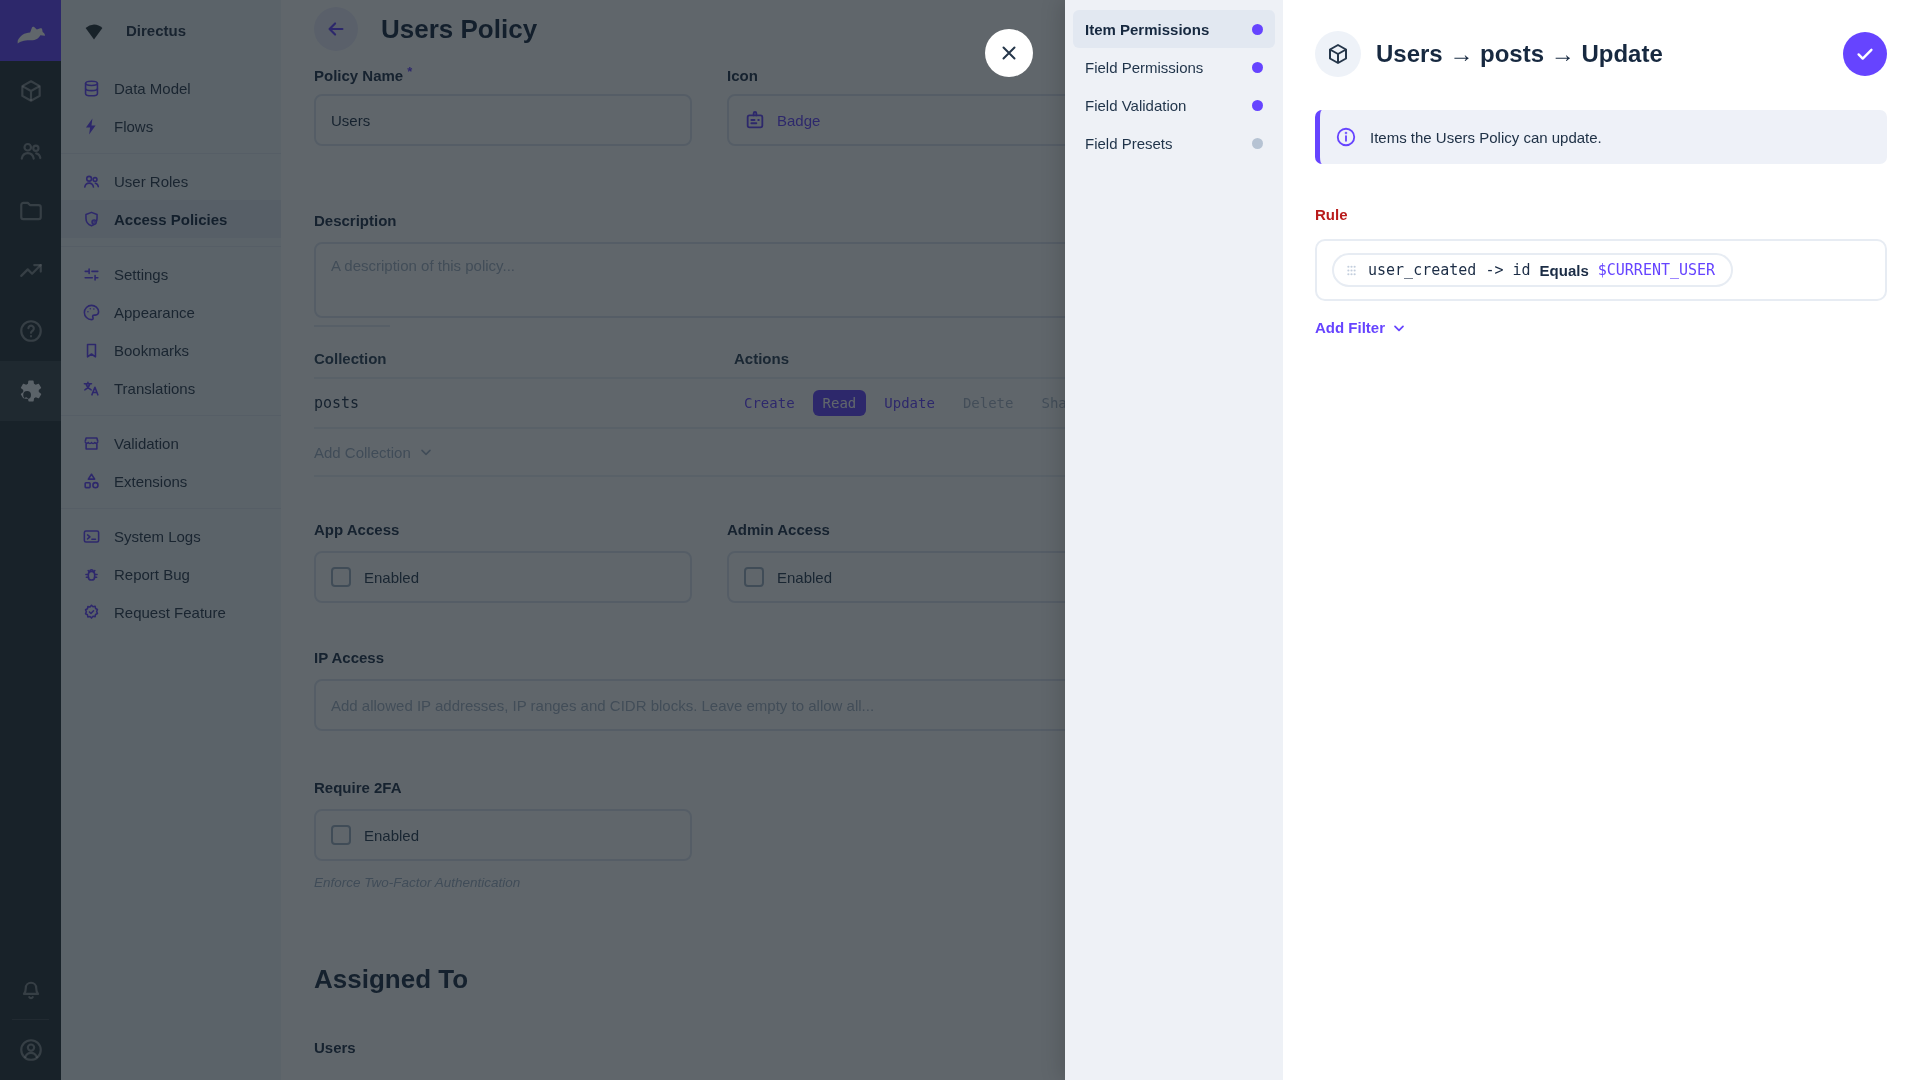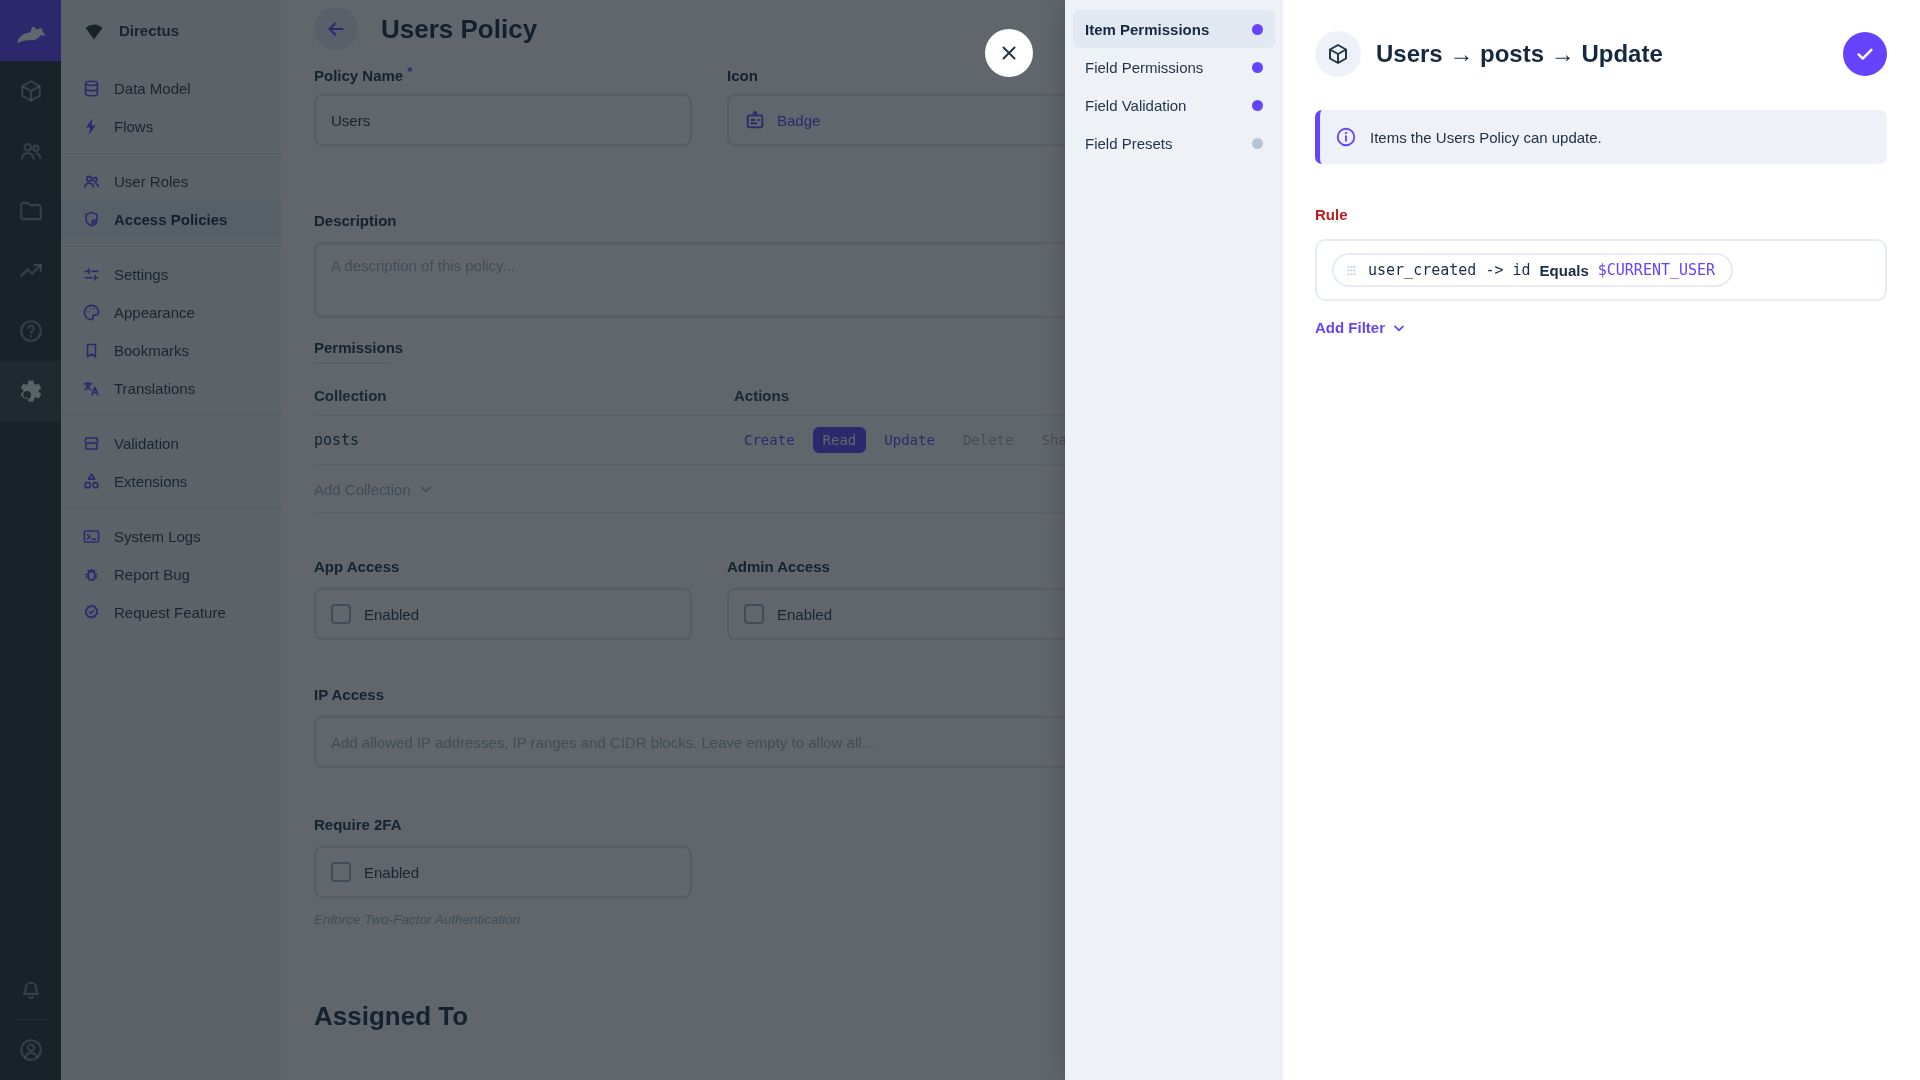--- a/index.html
+++ b/index.html
@@ -17,7 +17,7 @@
 
   
   .sidebar { position:absolute; left:61px; top:0; bottom:0; width:220px; background:#f0f4f9; z-index:1; }
-  .sb-title { height:61px; display:flex; align-items:center; gap:13px; padding-left:21px; }
+  .sb-title { height:61px; display:flex; align-items:center; gap:20px; padding-left:21px; }
   .sb-title-label { font-size:15px; font-weight:600; color:#25364a; }
   .sb-group { padding:0; }
   .sb-item { height:38px; display:flex; align-items:center; gap:13px; padding-left:21px; font-size:15px; font-weight:500; color:#2b3c4e; cursor:pointer; }

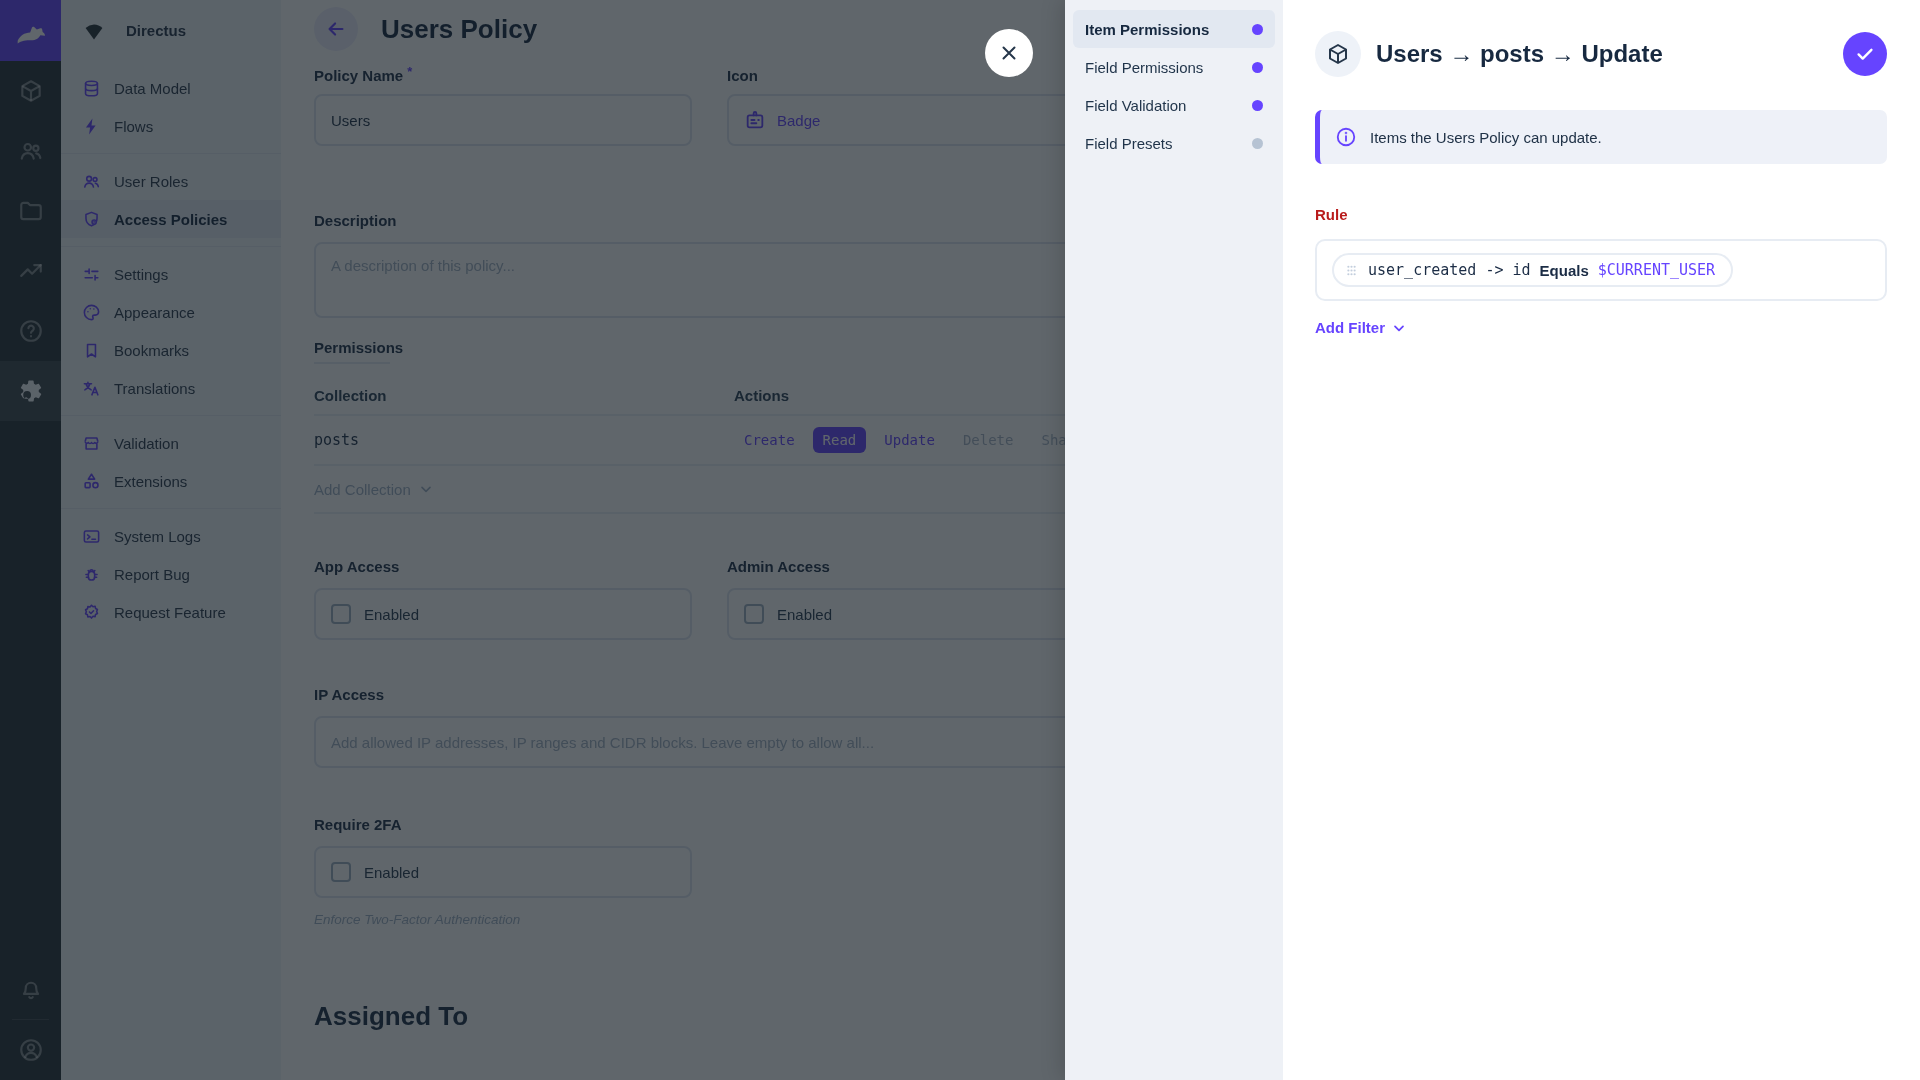--- a/index.html
+++ b/index.html
@@ -377,7 +377,6 @@
       <div class="f-label lbl-row">Description</div>
       <textarea class="inputbox" style="margin-top: 14px; width: 859px;" placeholder="A description of this policy..."></textarea>
 
-      <div class="f-label perm-label">Permissions</div>
       <div class="perm-underline"></div>
       <div class="perm-table">
         <div class="pt-row pt-head">

